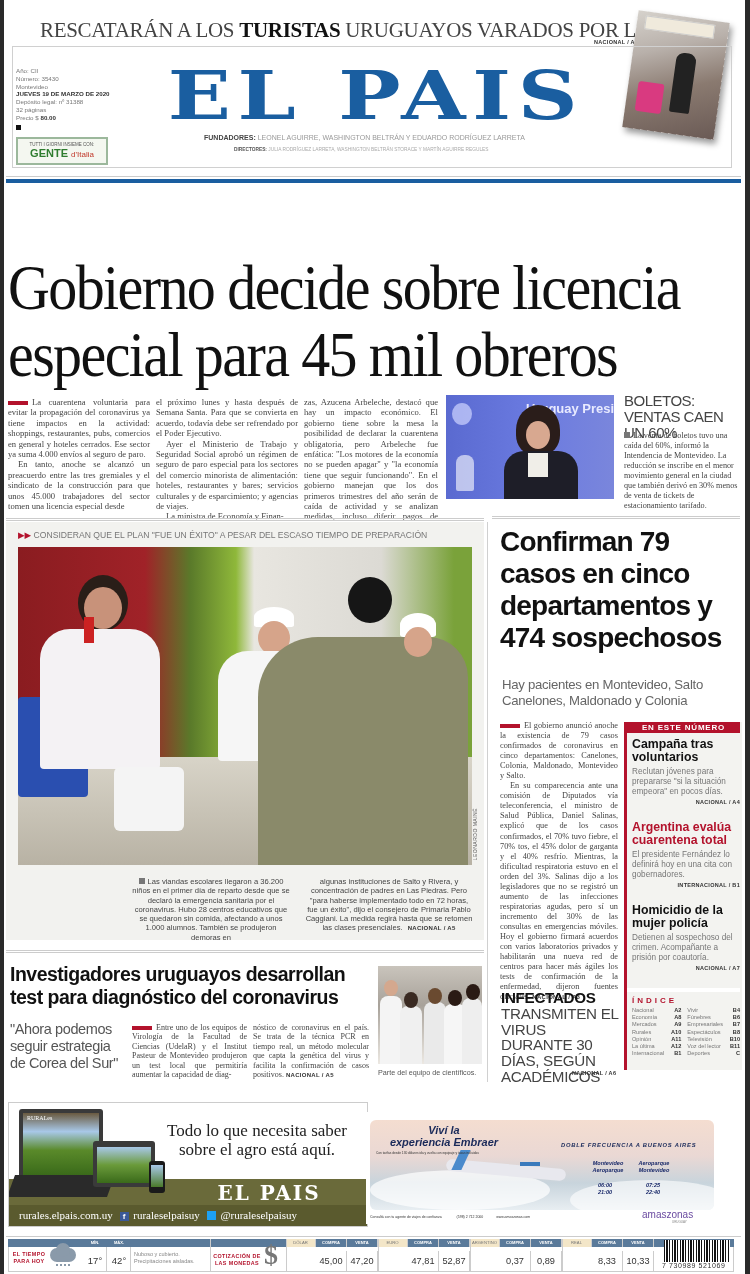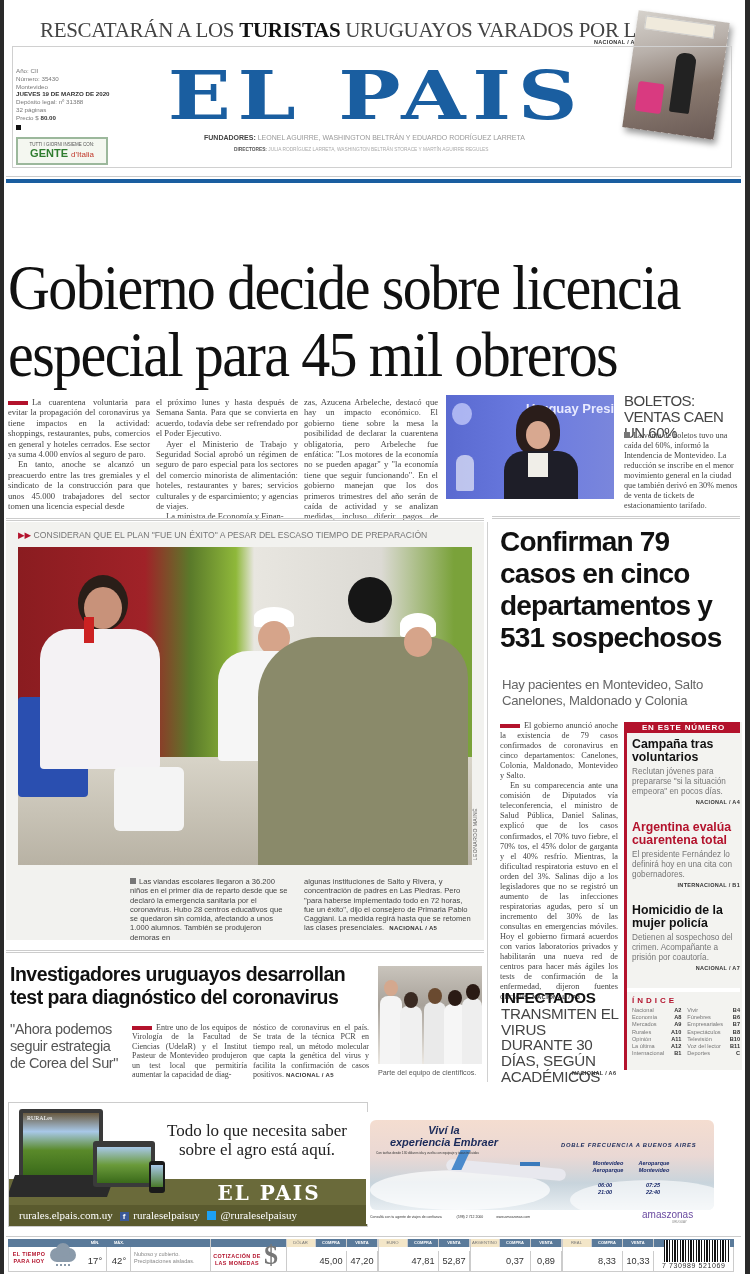--- a/index.html
+++ b/index.html
@@ -141,7 +141,7 @@
   <div class="abs" style="left:2px;top:950px;width:478px;height:1px;background:#ccc;"></div>
   <div class="abs" style="left:2px;top:952px;width:478px;height:1px;background:#ccc;"></div>
 
-  <div class="abs sans" style="left:496px;top:526px;width:244px;font-size:28px;line-height:32px;font-weight:bold;color:#111;letter-spacing:-0.8px;">Confirman 79 casos en cinco departamentos y 531 sospechosos</div>
+  <div class="abs sans" style="left:496px;top:526px;width:244px;font-size:28px;line-height:32px;font-weight:bold;color:#111;letter-spacing:-0.8px;">Confirman 79 casos en cinco departamentos y 474 sospechosos</div>
   <div class="abs sans" style="left:498px;top:677px;width:240px;font-size:13.2px;line-height:16px;color:#666;letter-spacing:-0.3px;">Hay pacientes en Montevideo, Salto Canelones, Maldonado y Colonia</div>
   <div class="abs body-text" style="left:496px;top:721px;width:118px;font-size:8.3px;line-height:10.05px;">
     <p><span class="redbar"></span><span>El gobierno anunció anoche la existencia de 79 casos confirmados de coronavirus en cinco departamentos: Canelones, Colonia, Maldonado, Montevideo y Salto.</span></p>

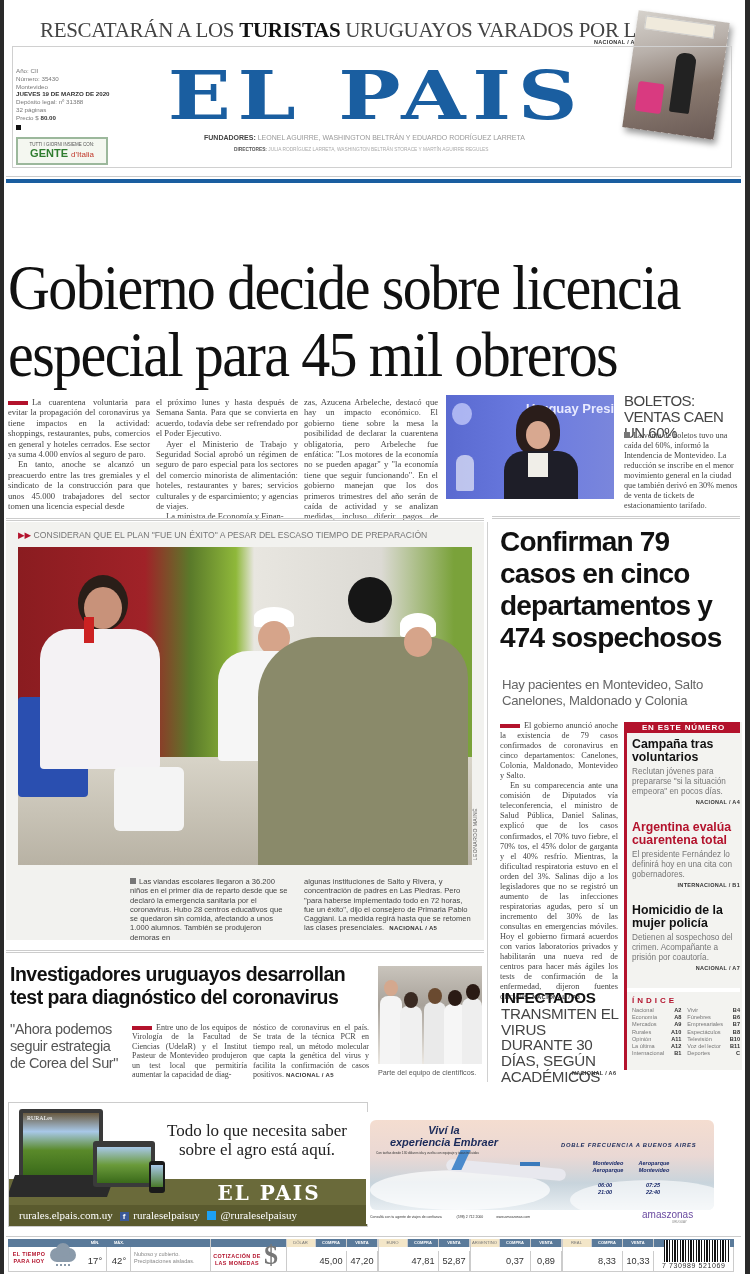--- a/index.html
+++ b/index.html
@@ -11,7 +11,7 @@
   .red { color: #b3122c; }
   .redbar { display: inline-block; width: 20px; height: 4px; background: #b3122c; vertical-align: middle; margin-right: 4px; }
   .body-text { font-family: "Liberation Serif", serif; font-size: 8.6px; line-height: 10.4px; color: #444; text-align: justify; }
-  .sans-text { font-family: "Liberation Sans", sans-serif; font-size: 8.6px; line-height: 10.4px; color: #444; }
+  .sans-text { font-family: "Liberation Sans", sans-serif; font-size: 8.6px; line-height: 10.4px; color: #444; text-align: center; }
   .ref { font-family: "Liberation Sans", sans-serif; font-size: 6px; font-weight: bold; color: #333; letter-spacing: 0.3px; }
   .photo { overflow: hidden; }
 </style>

